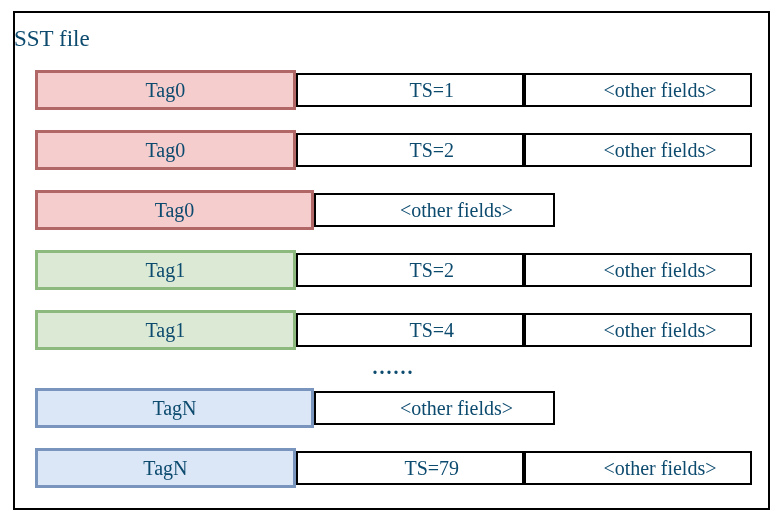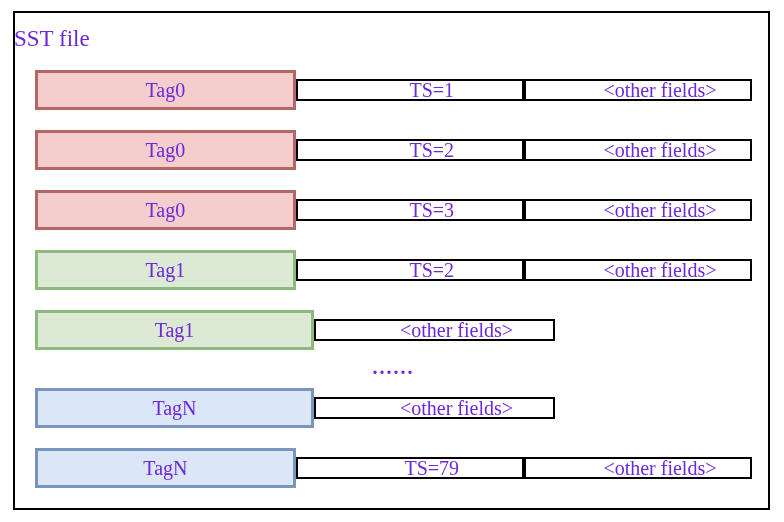--- a/index.html
+++ b/index.html
@@ -13,7 +13,7 @@
     height: 522px;
     background: #ffffff;
     font-family: "Liberation Serif", "DejaVu Serif", serif;
-    color: #6d28d9;
+    color: #0c4a6e;
     overflow: hidden;
     text-align: center;
   }

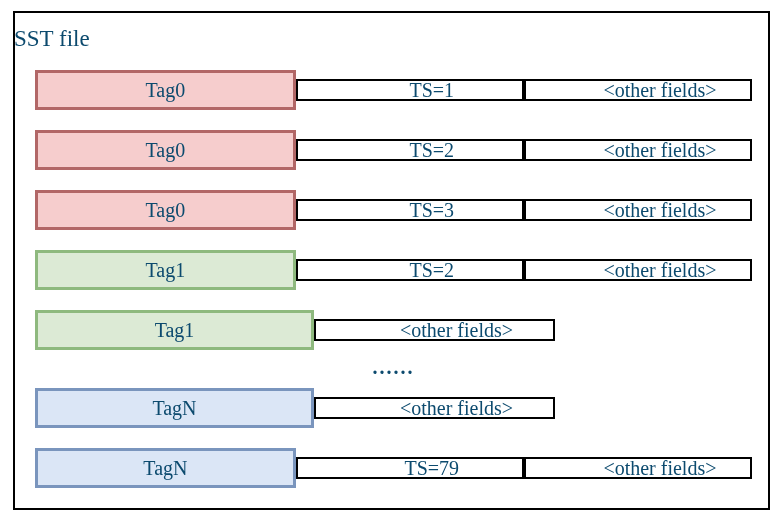--- a/index.html
+++ b/index.html
@@ -56,7 +56,7 @@
   }
   .ts-cell, .other-cell {
     width: 241px;
-    height: 22px;
+    height: 34px;
     box-sizing: border-box;
     border: 2px solid #000000;
     background: #ffffff;

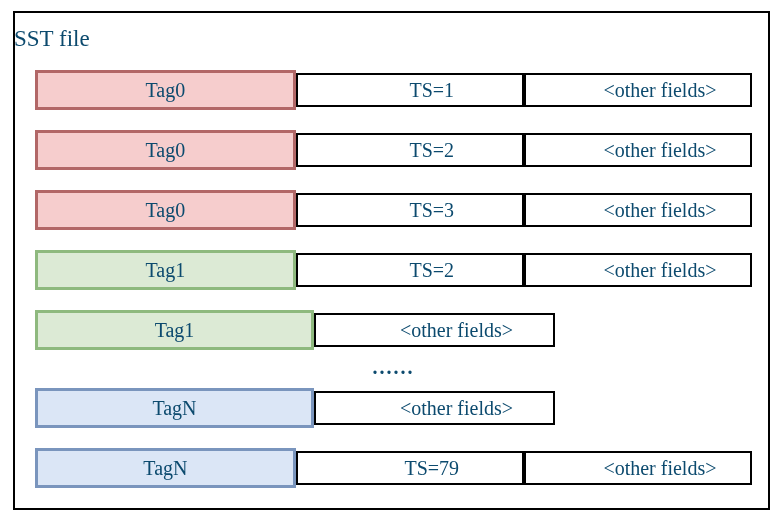--- a/index.html
+++ b/index.html
@@ -109,7 +109,6 @@
 
   <div class="record-row row-2">
     <div class="tag-cell" style="background-color: rgb(246, 205, 205); border-color: rgb(178, 103, 103);">Tag0</div>
-    <div class="ts-cell">TS=3</div>
     <div class="other-cell">&lt;other fields&gt;</div>
   </div>
 

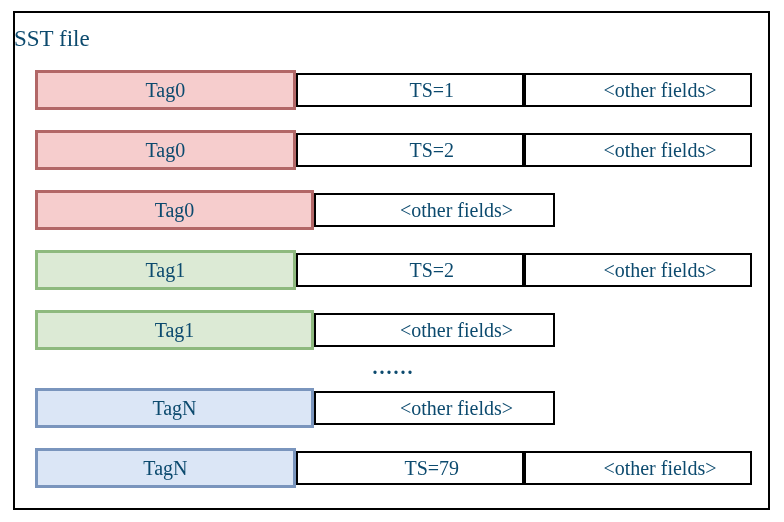--- a/index.html
+++ b/index.html
@@ -120,6 +120,7 @@
 
   <div class="record-row row-4">
     <div class="tag-cell" style="background-color: rgb(220, 234, 213); border-color: rgb(142, 185, 126);">Tag1</div>
+    <div class="ts-cell">TS=4</div>
     <div class="other-cell">&lt;other fields&gt;</div>
   </div>
 

